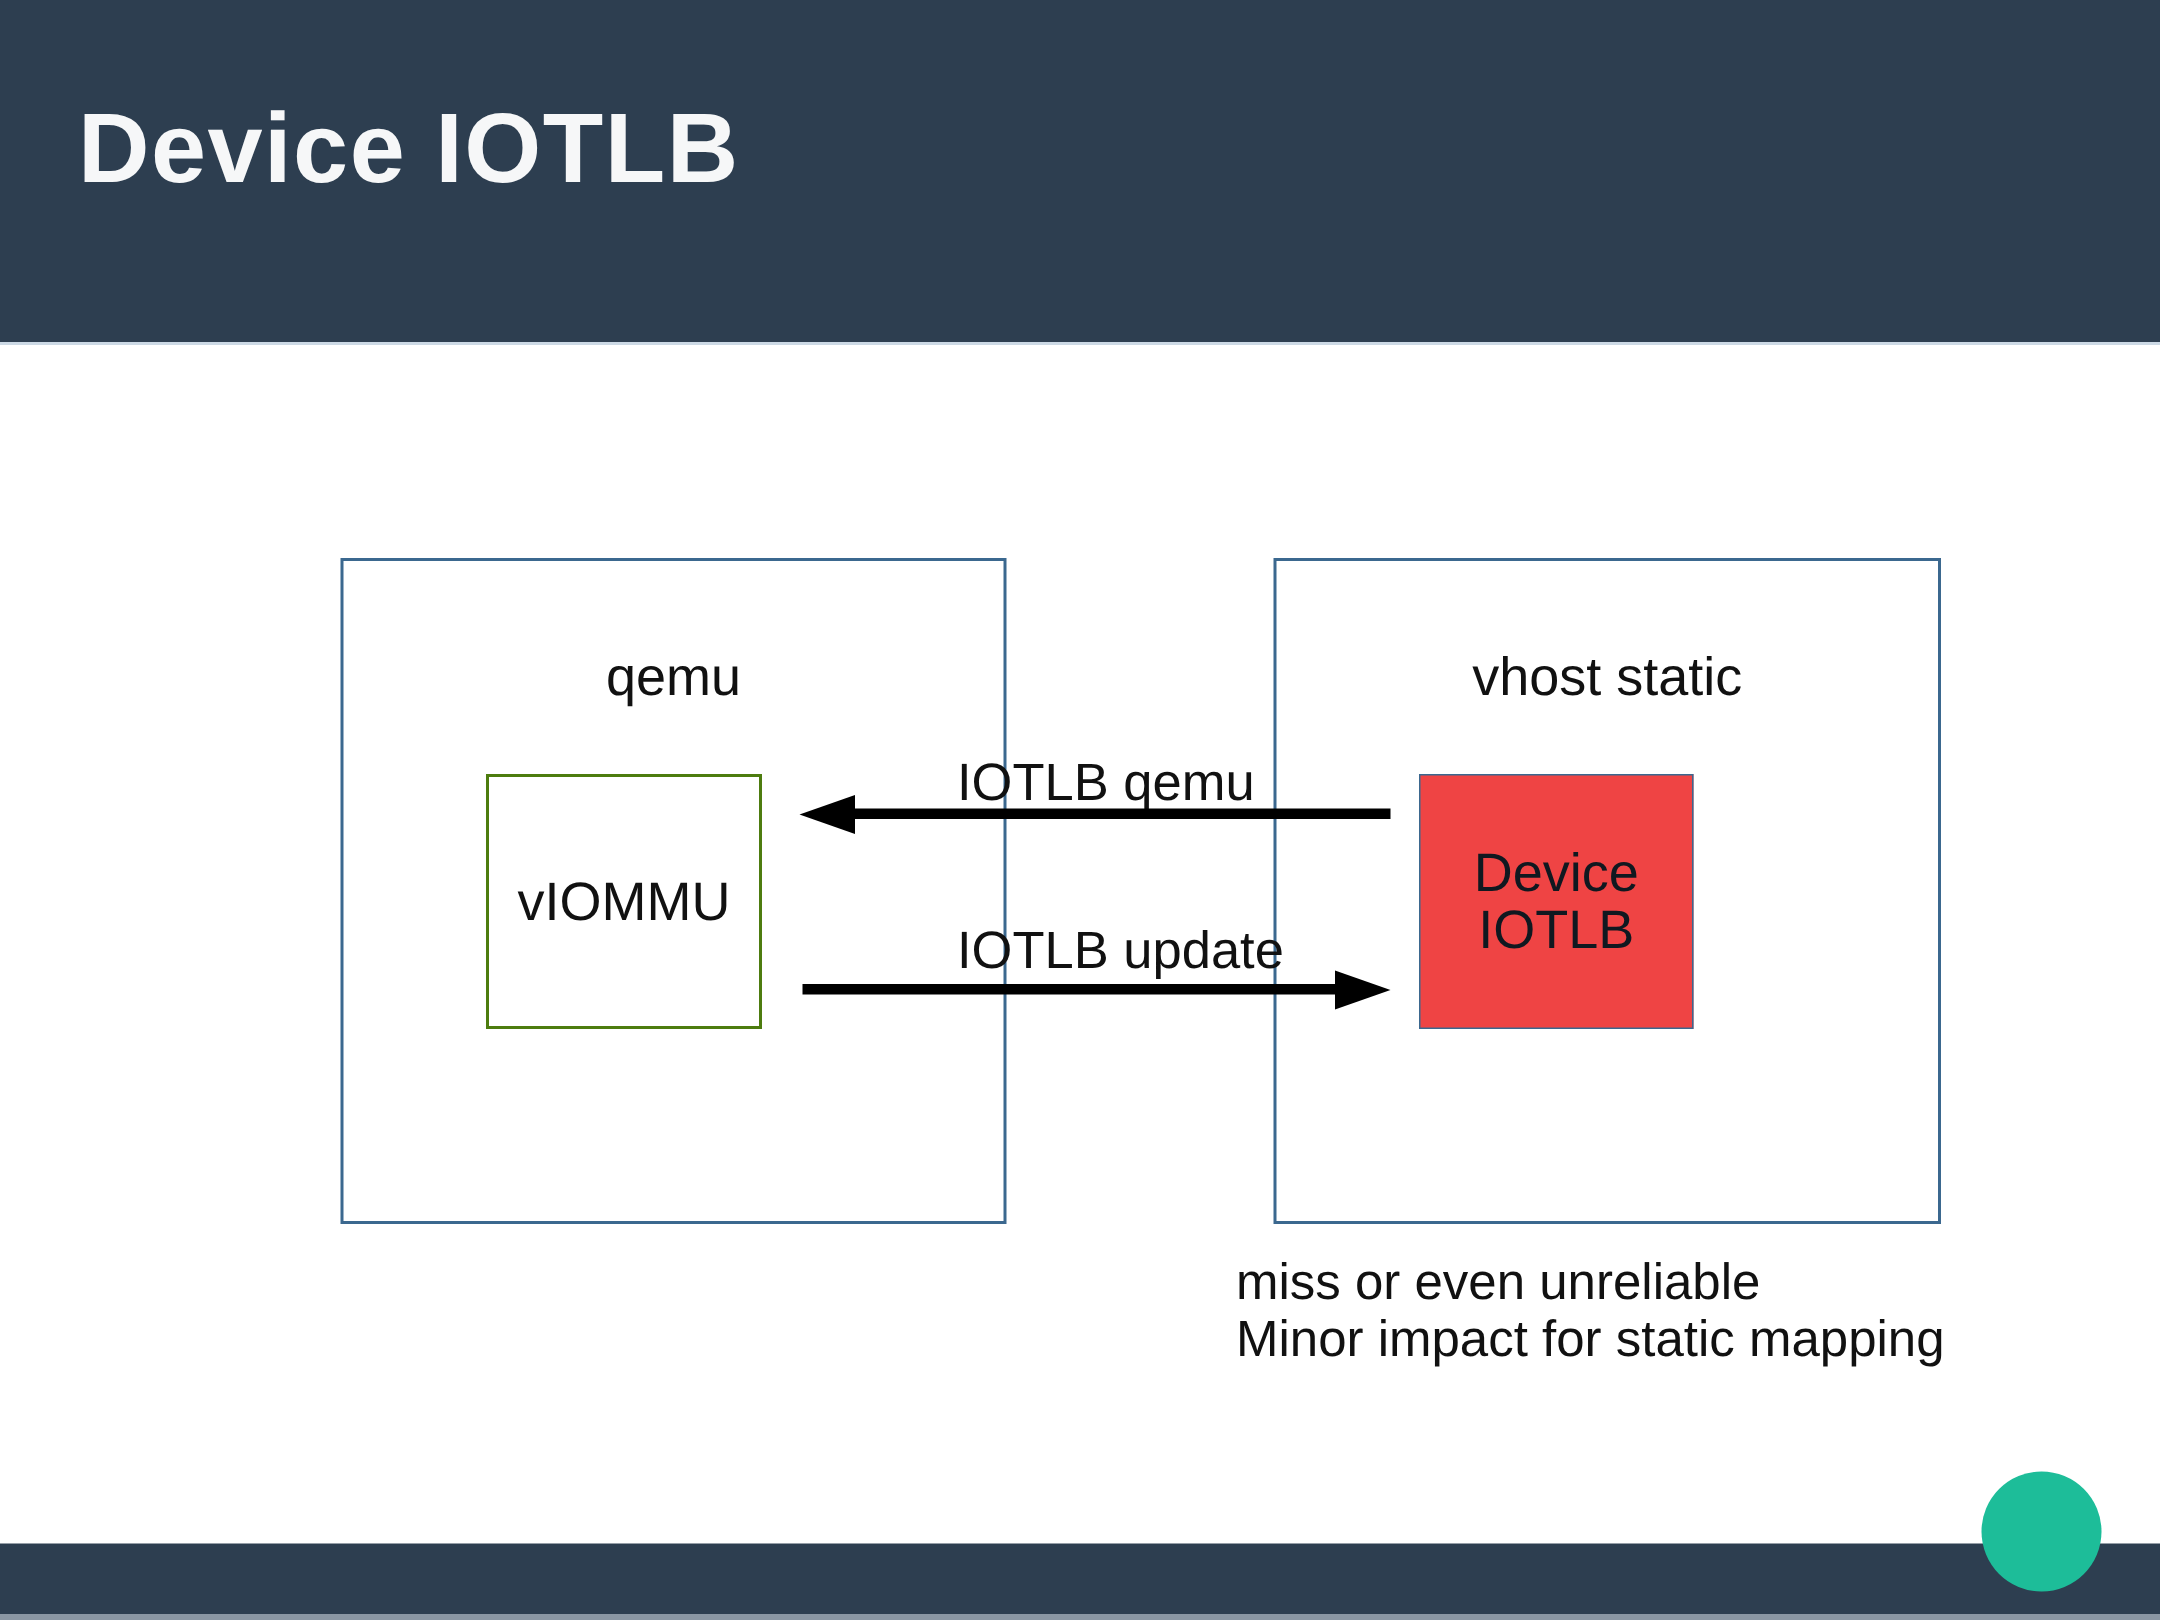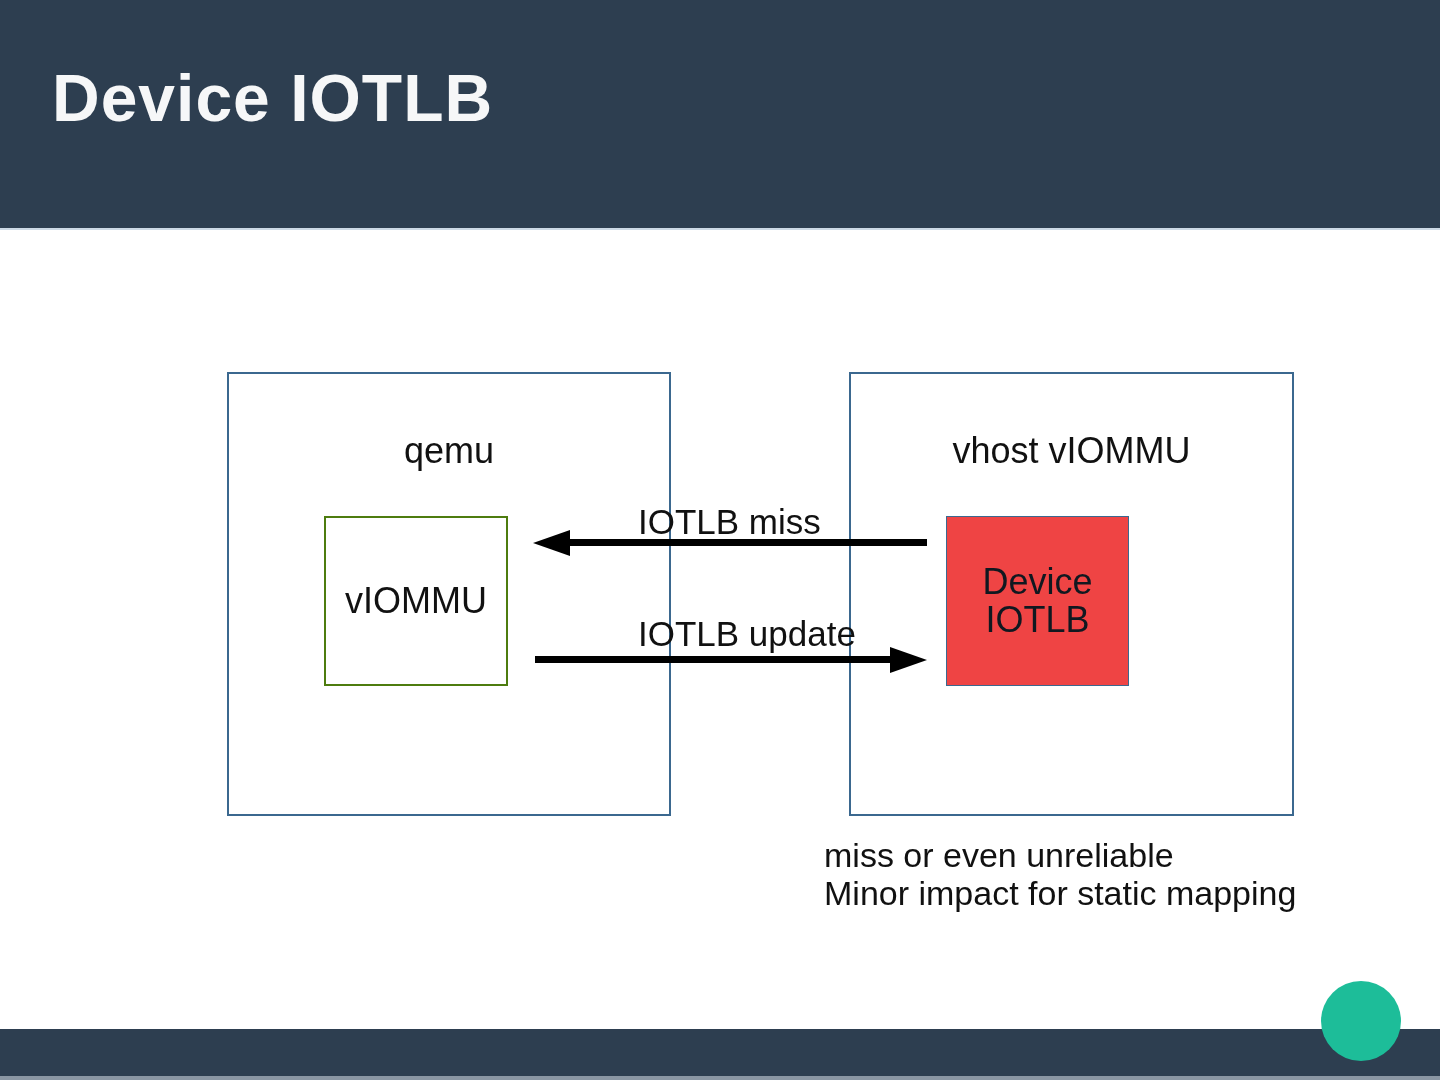--- a/index.html
+++ b/index.html
@@ -179,7 +179,7 @@
   </div>
 
   <div class="big-box vhost-box">
-    <div class="big-box-label">vhost vIOMMU</div>
+    <div class="big-box-label">vhost static</div>
   </div>
 
   <div class="device-box">

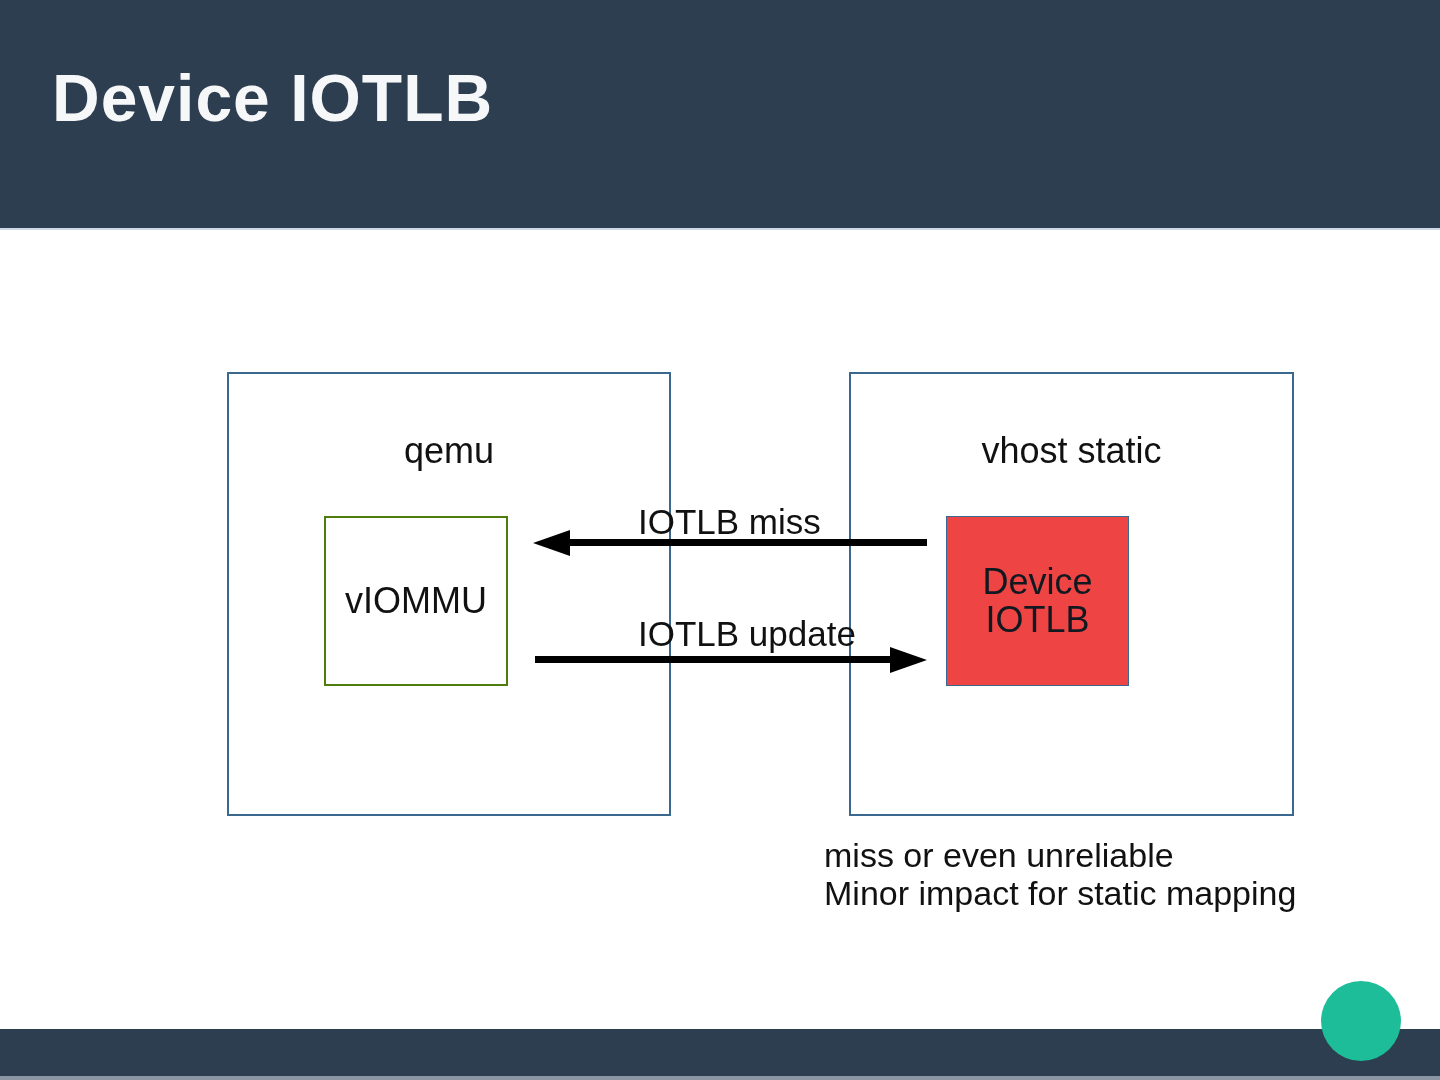--- a/index.html
+++ b/index.html
@@ -187,7 +187,7 @@
 IOTLB</span>
   </div>
 
-  <div class="arrow-label label-miss">IOTLB miss</div>
+  <div class="arrow-label label-miss">IOTLB qemu</div>
   <div class="arrow-shaft shaft-miss to-left"></div>
 
   <div class="arrow-label label-update">IOTLB update</div>

